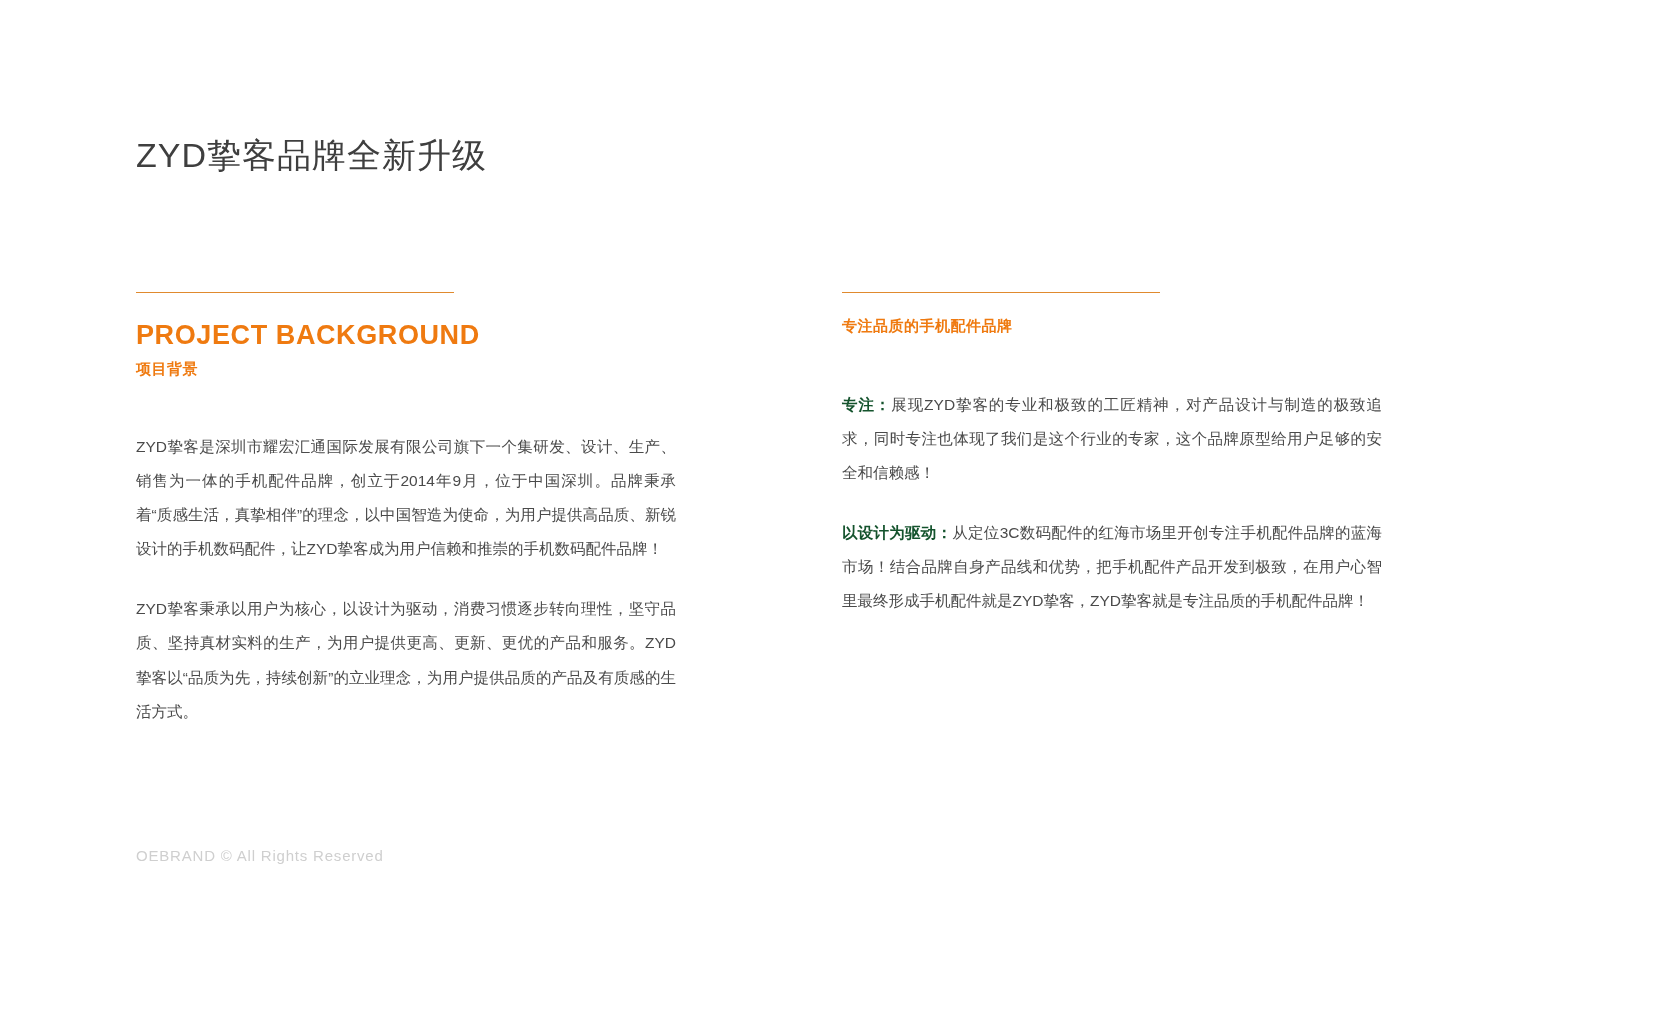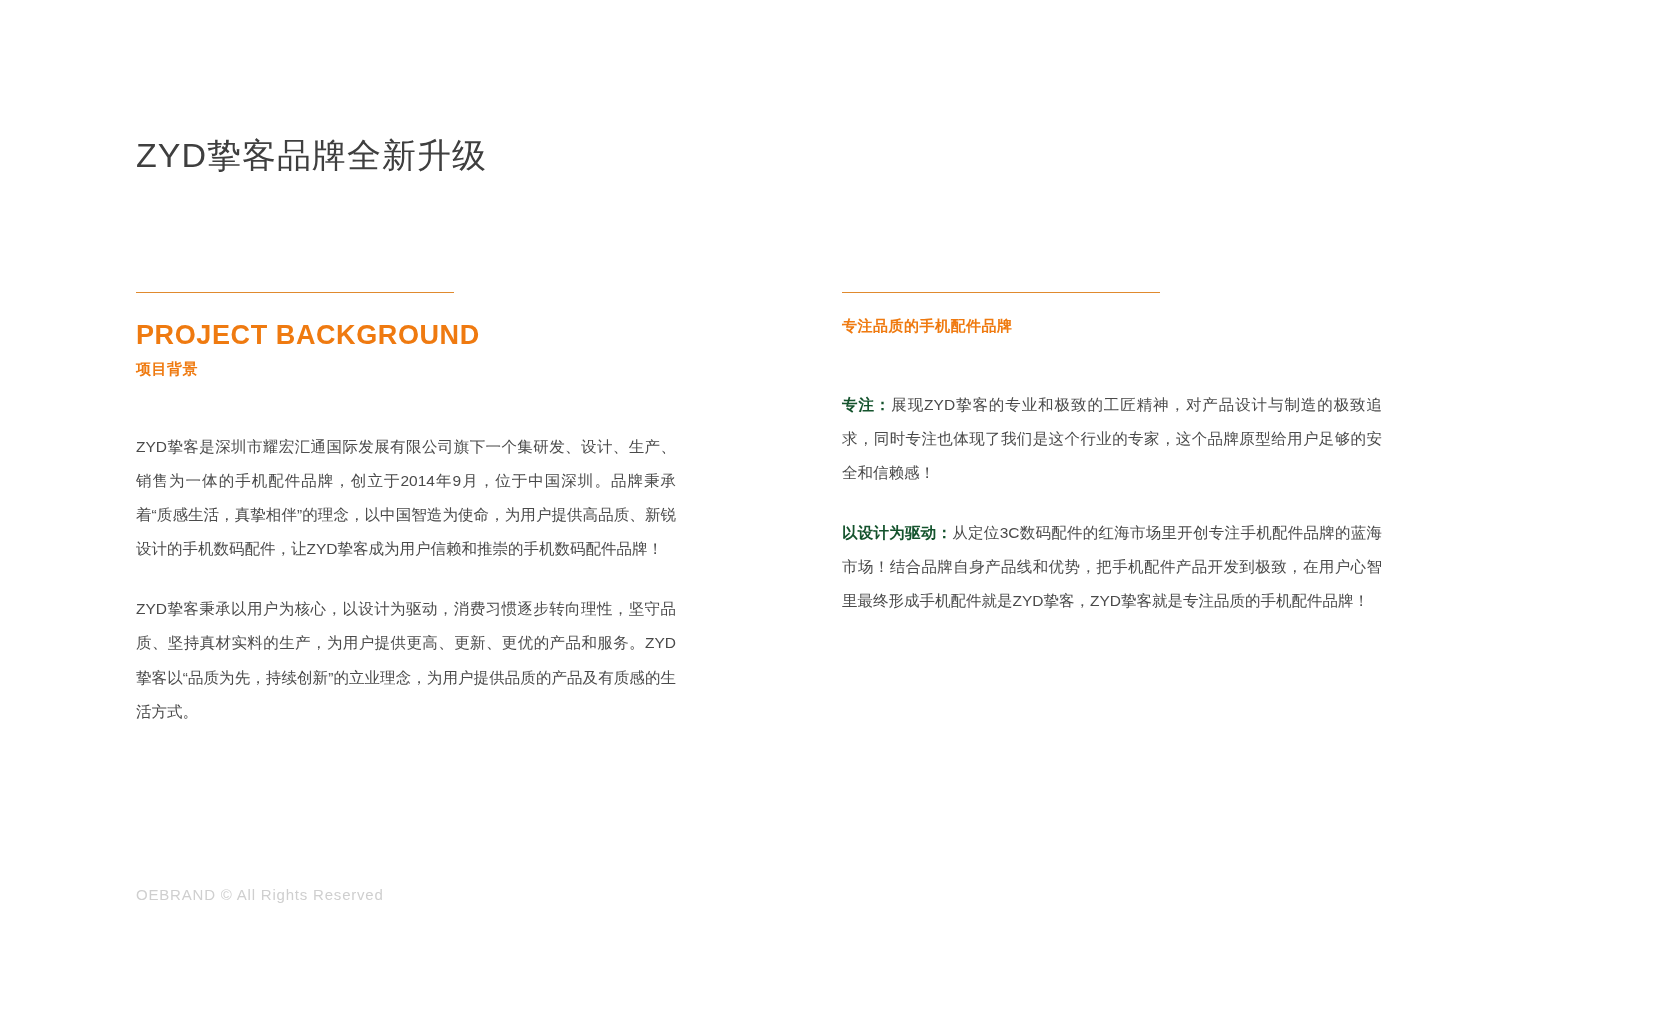--- a/index.html
+++ b/index.html
@@ -91,7 +91,7 @@
   .footer {
     position: absolute;
     left: 136px;
-    top: 856px;
+    top: 817px;
     font-size: 15px;
     letter-spacing: 0.8px;
     color: #cfcfcf;

